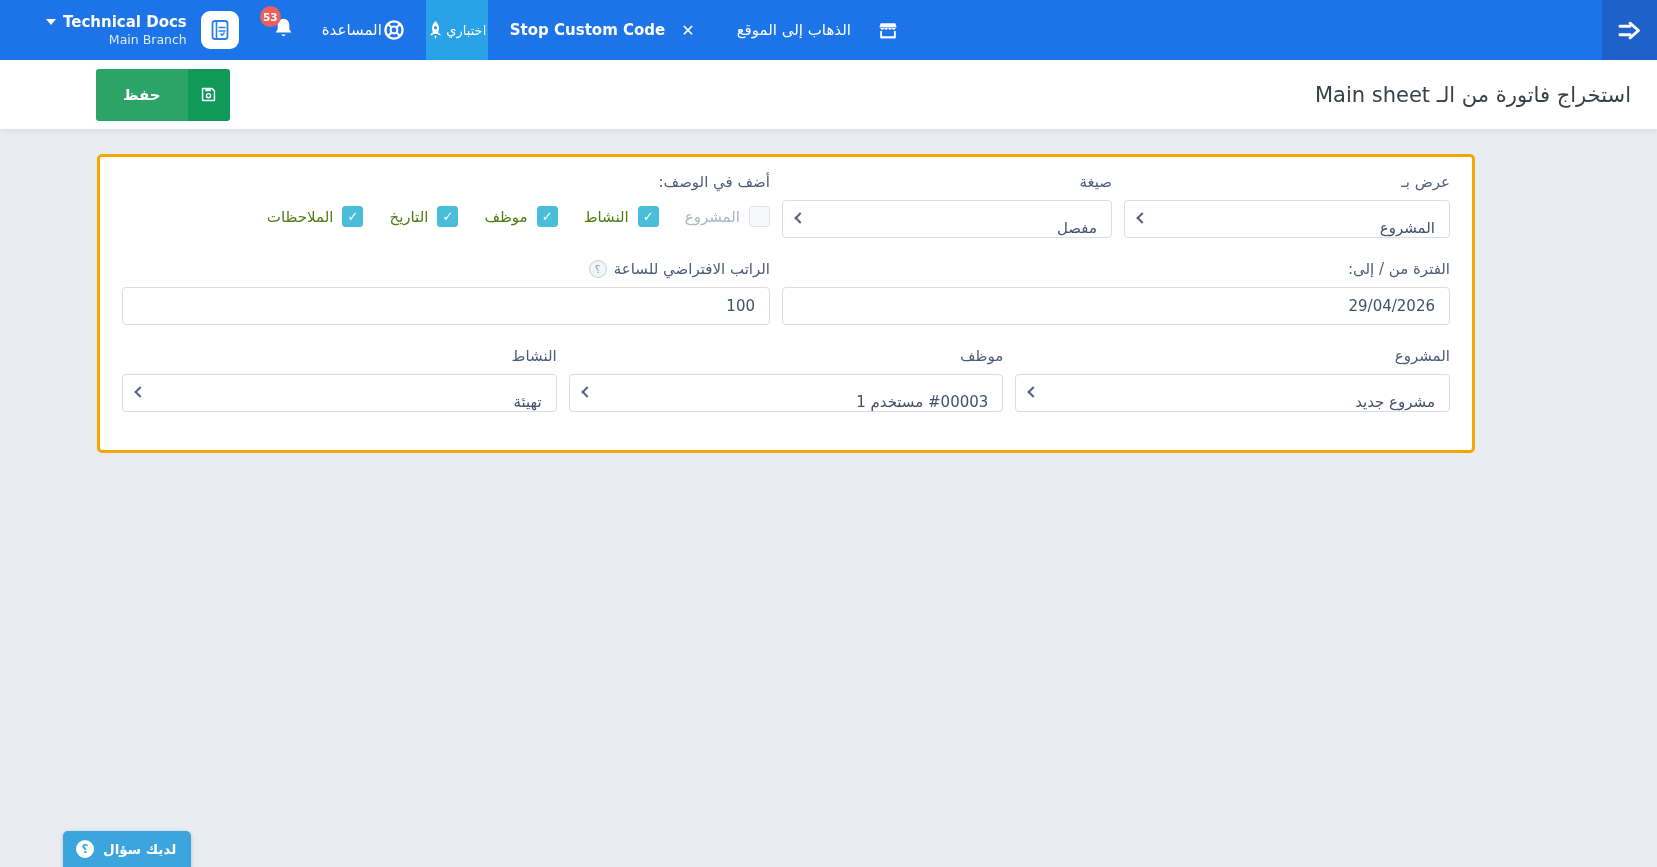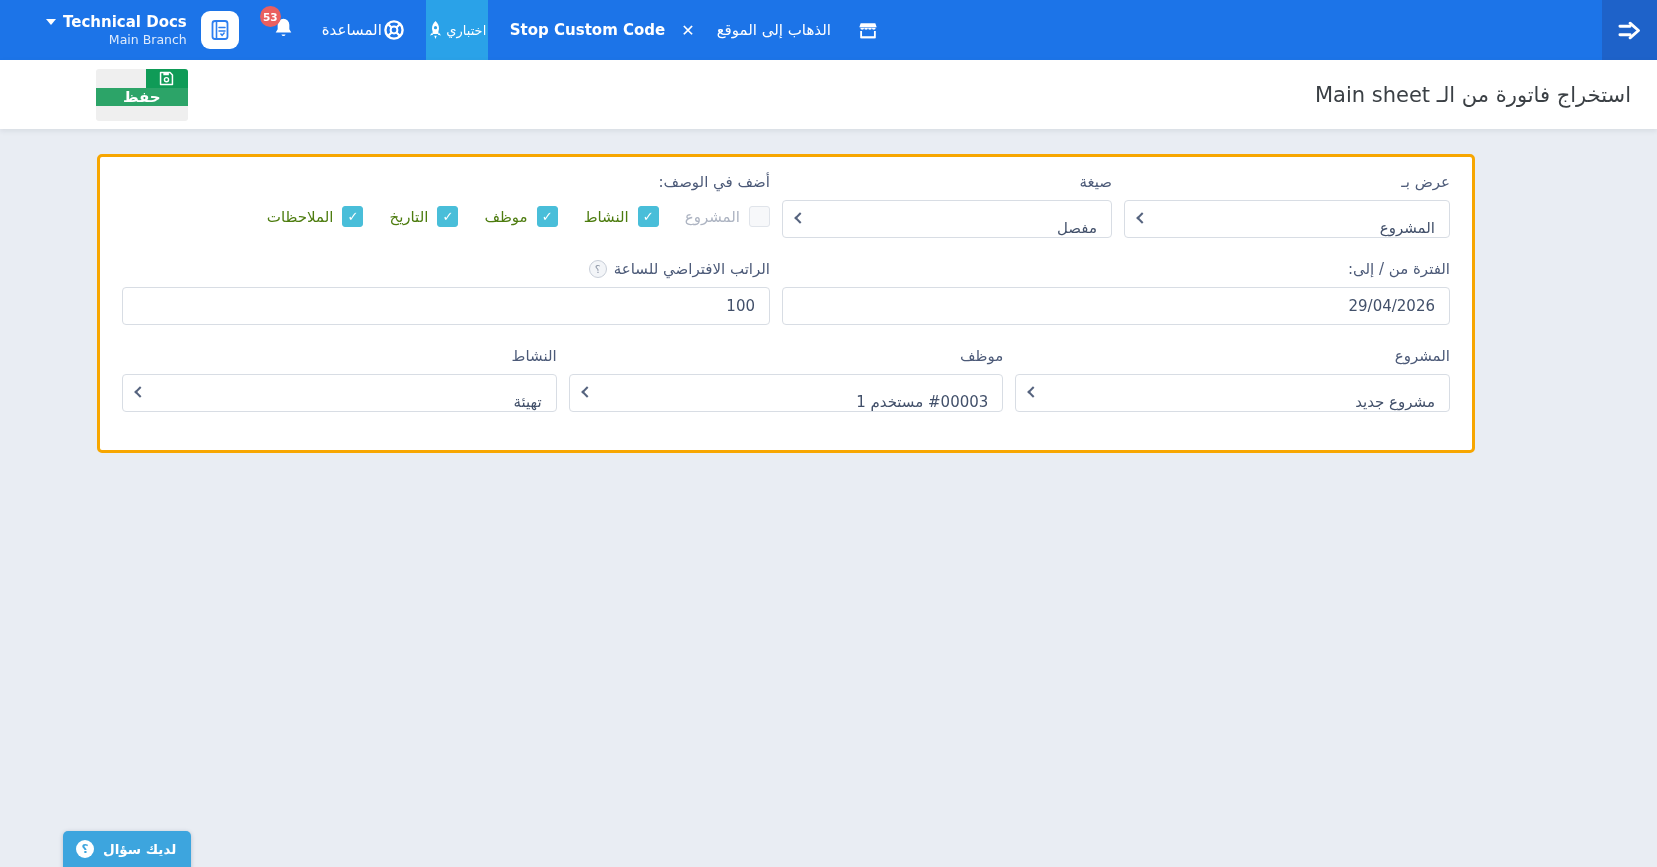--- a/index.html
+++ b/index.html
@@ -42,7 +42,7 @@
   .stop-item { display:flex; align-items:center; gap:16px; align-self:center; margin-left:22px; cursor:pointer; }
   .stop-item .stop-label { font-size:15px; font-weight:bold; }
   .x-icon { font-size:16px; font-weight:bold; }
-  .gosite-item { display:flex; align-items:center; gap:25px; align-self:center; margin-left:22px; cursor:pointer; direction:rtl; }
+  .gosite-item { display:flex; align-items:center; gap:25px; align-self:center; margin-left:42px; cursor:pointer; direction:rtl; }
   .gosite-item span { font-size:15px; }
   .collapse-btn {
     margin-left:auto; width:55px; background:#1e62c9;

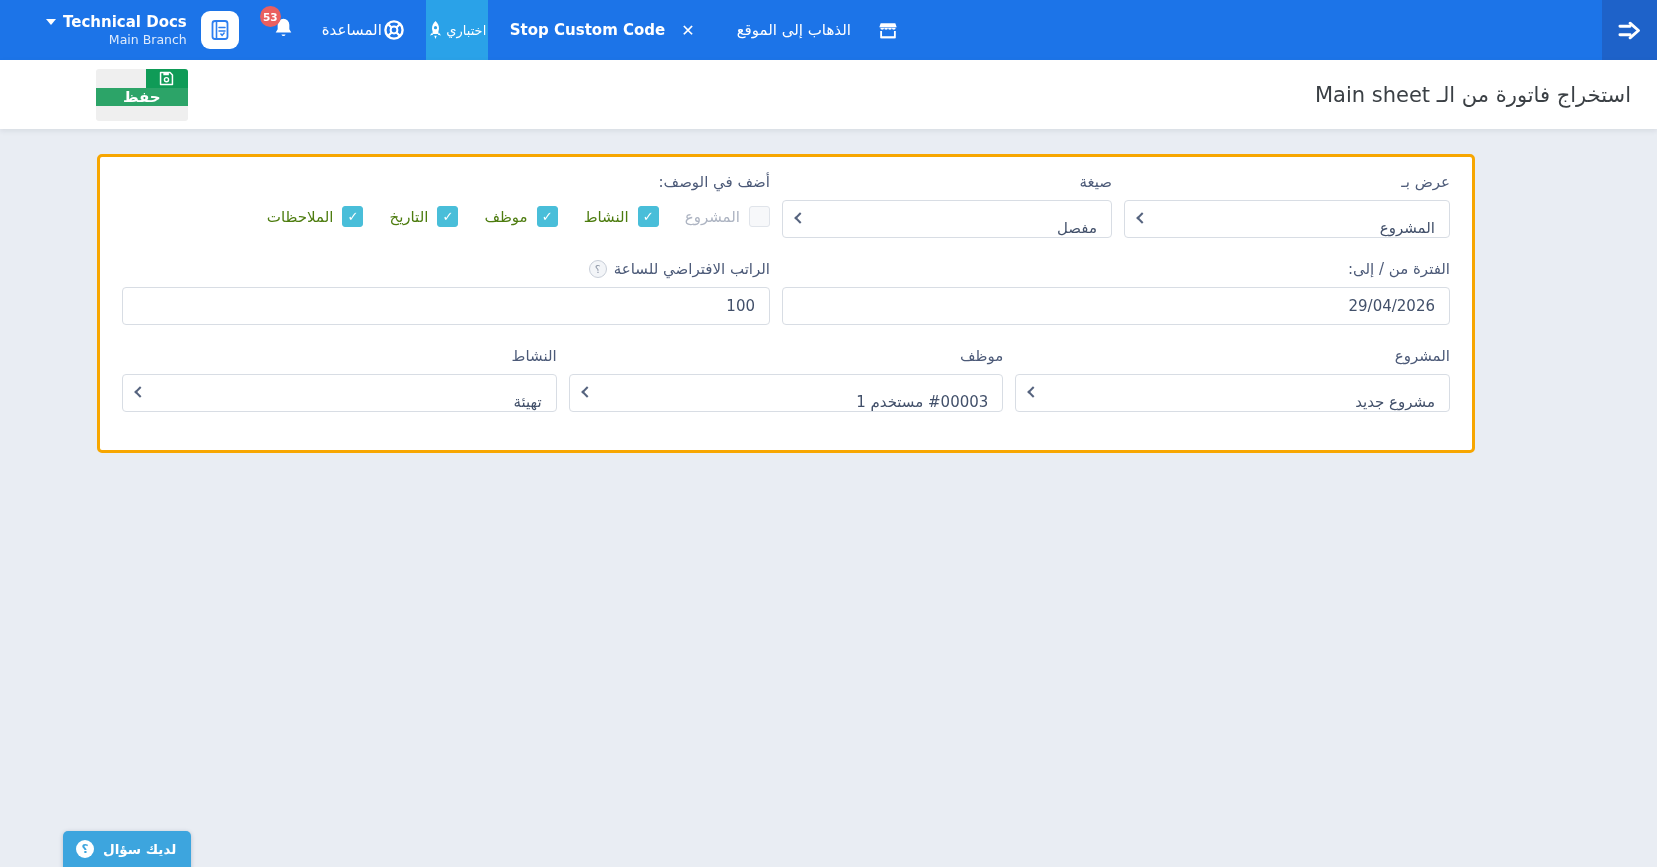--- a/index.html
+++ b/index.html
@@ -61,7 +61,6 @@
     margin-right:auto; margin-left:70px; height:52px; border:none; cursor:pointer;
     display:flex; direction:rtl; border-radius:3px; overflow:hidden; padding:0;
     font-family:inherit;
-    flex-direction:column;
   }
   .save-icon-seg { width:42px; background:#0f9b57; display:flex; align-items:center; justify-content:center; }
   .save-label-seg { background:#2ca468; color:#fff; font-size:15px; font-weight:bold; padding:0 27px; display:flex; align-items:center; }

